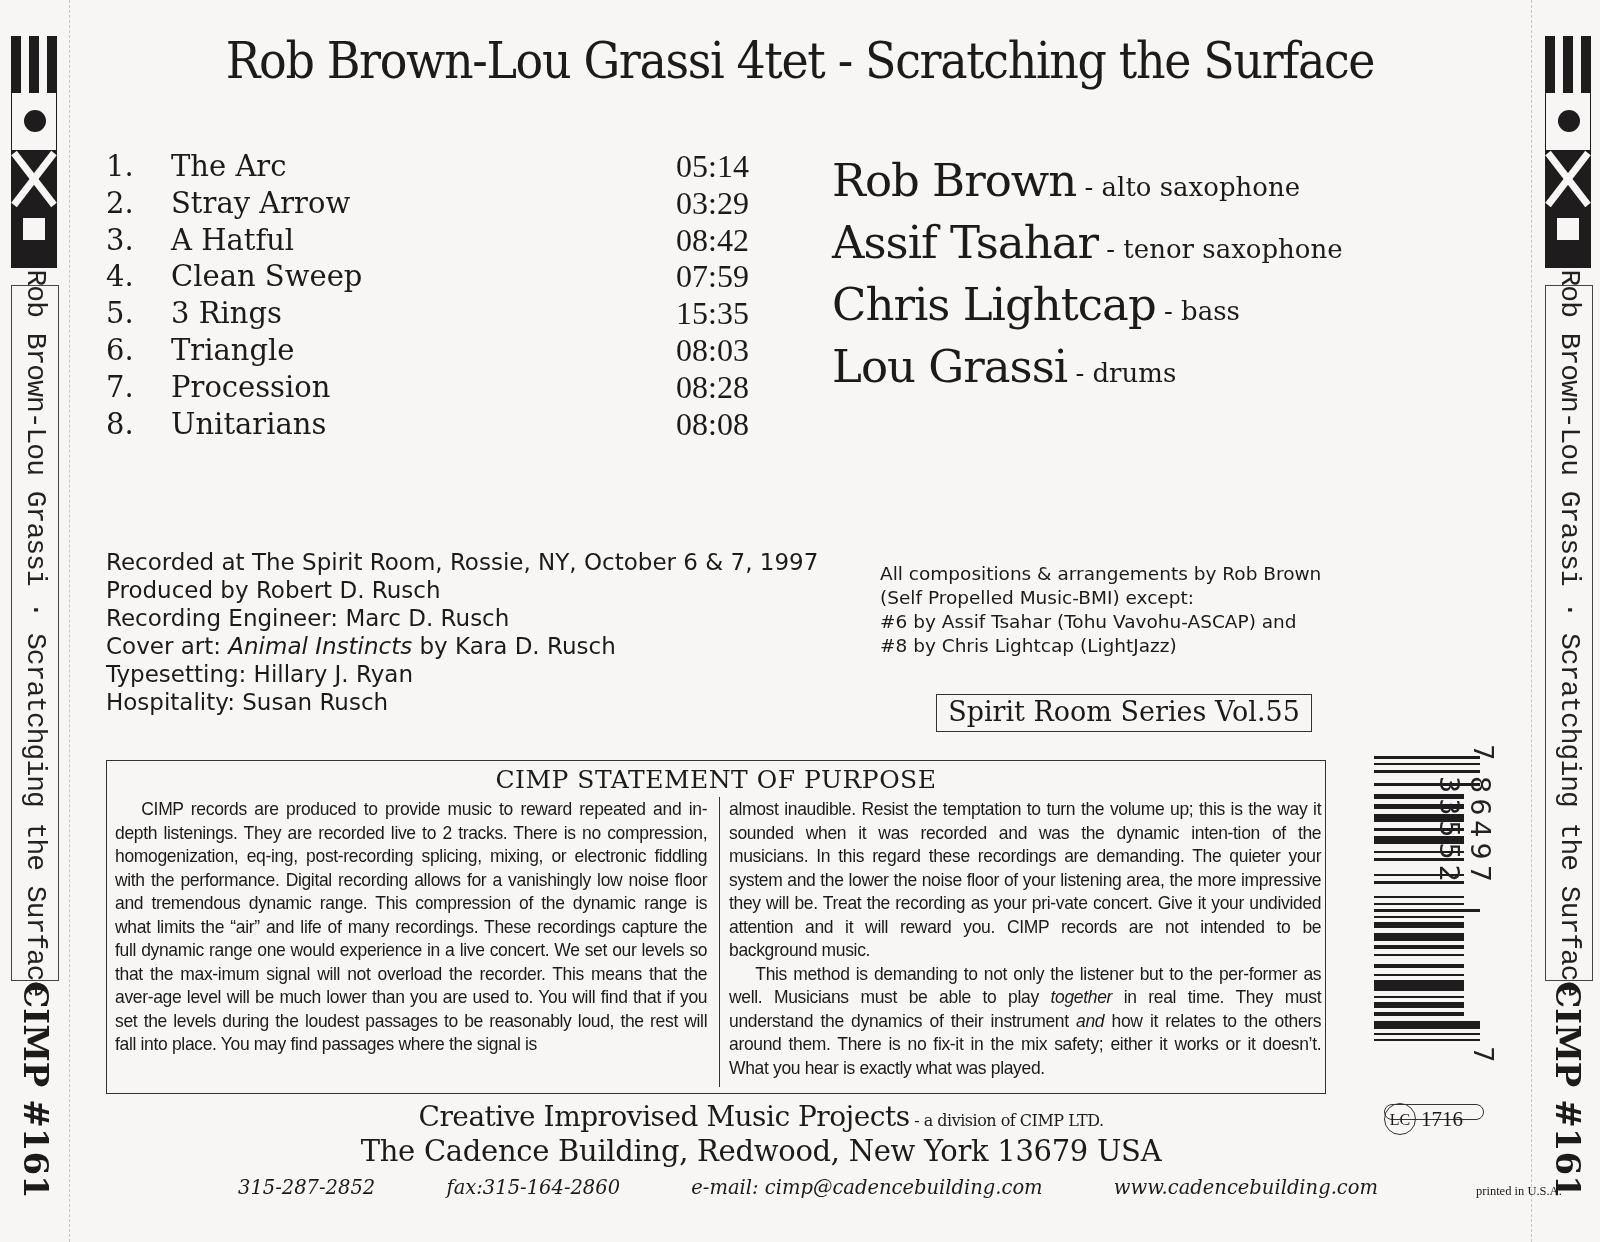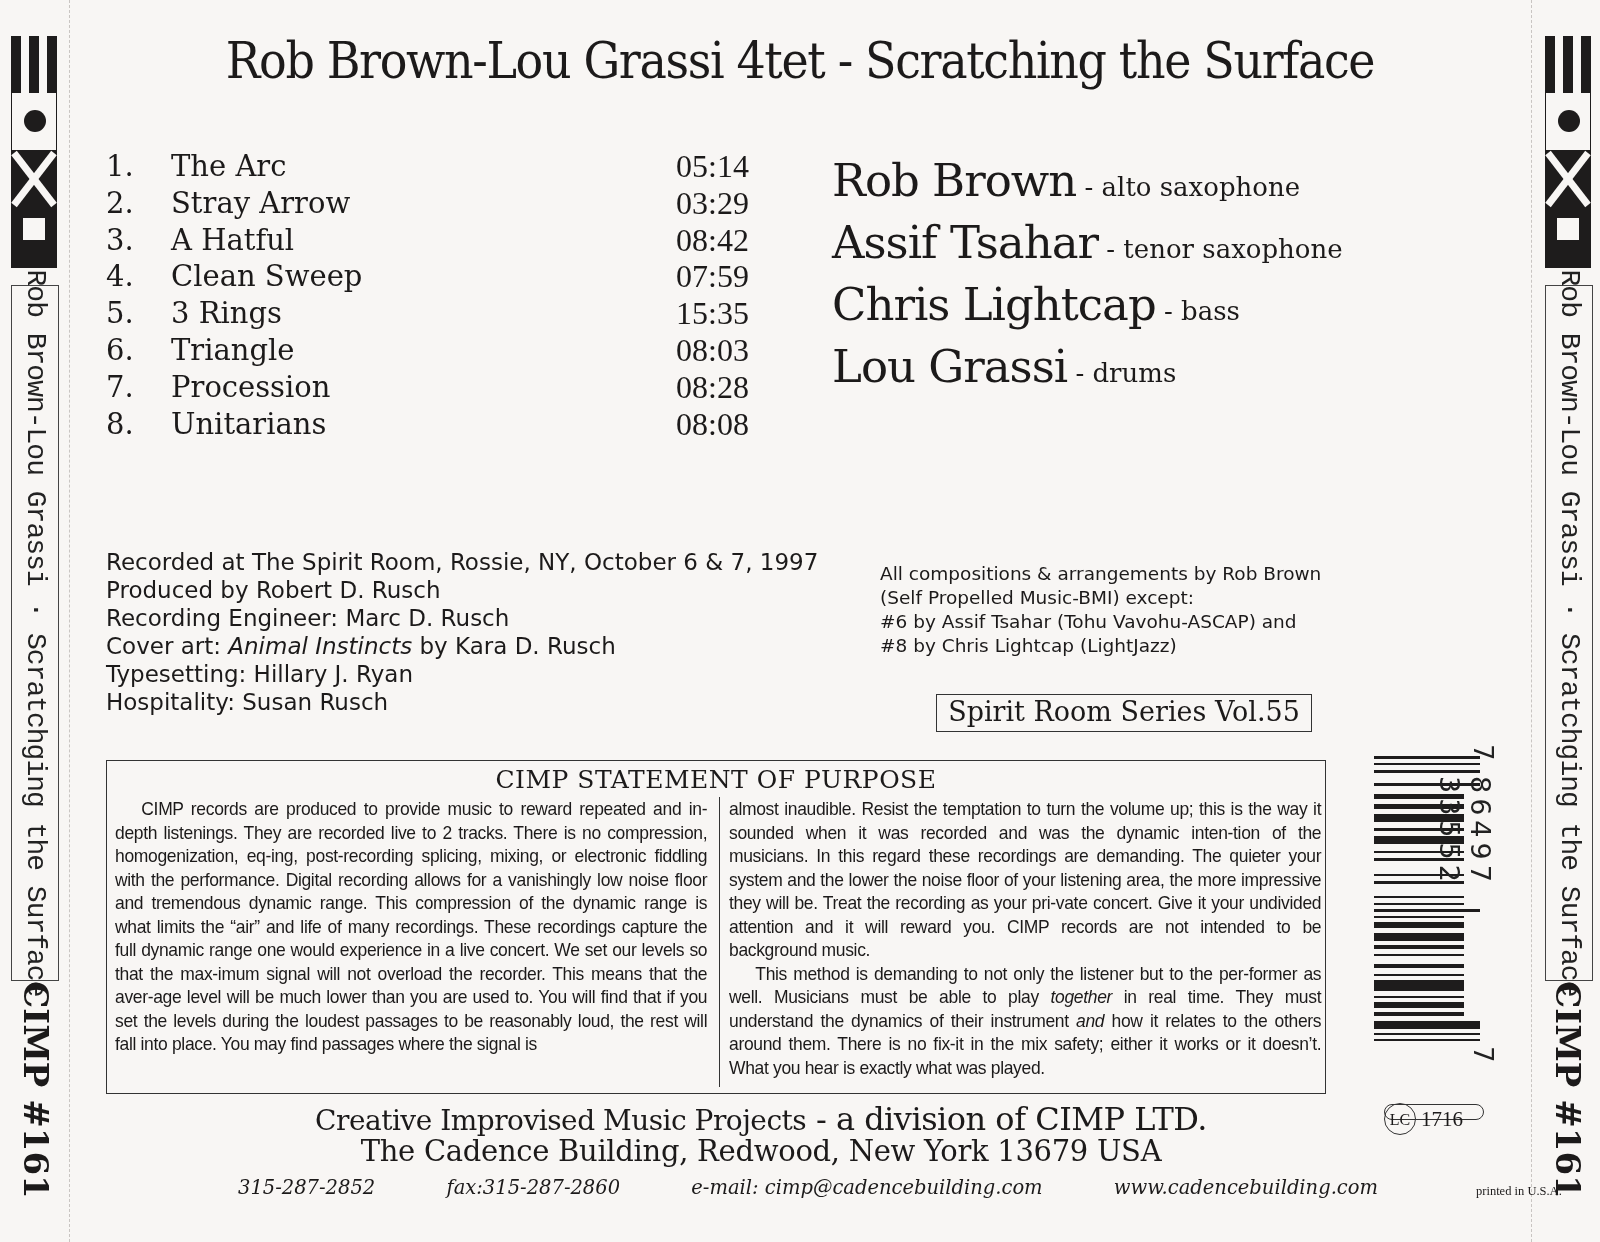--- a/index.html
+++ b/index.html
@@ -43,7 +43,7 @@
   .bc-digit { position:absolute; font-family:"DejaVu Sans", sans-serif; font-size:26px; transform:rotate(90deg); transform-origin:left top; color:#222; }
   .bottom { left:226px; width:1070px; text-align:center; font-family:"DejaVu Serif", serif; }
   .company { top:1100px; font-size:28px; letter-spacing:-0.5px; }
-  .company .small { font-size:32px; }
+  .company .small { font-size:16px; }
   .address { top:1134px; font-size:29px; letter-spacing:-0.3px; }
   .contact { top:1176px; left:238px; width:1140px; display:flex; justify-content:space-between; font-family:"DejaVu Serif", serif; font-size:19.5px;font-style:italic; }
   .lc { left:1384px; top:1104px; height:16px; width:100px; border:1.5px solid #333; border-radius:16px; box-sizing:border-box; }

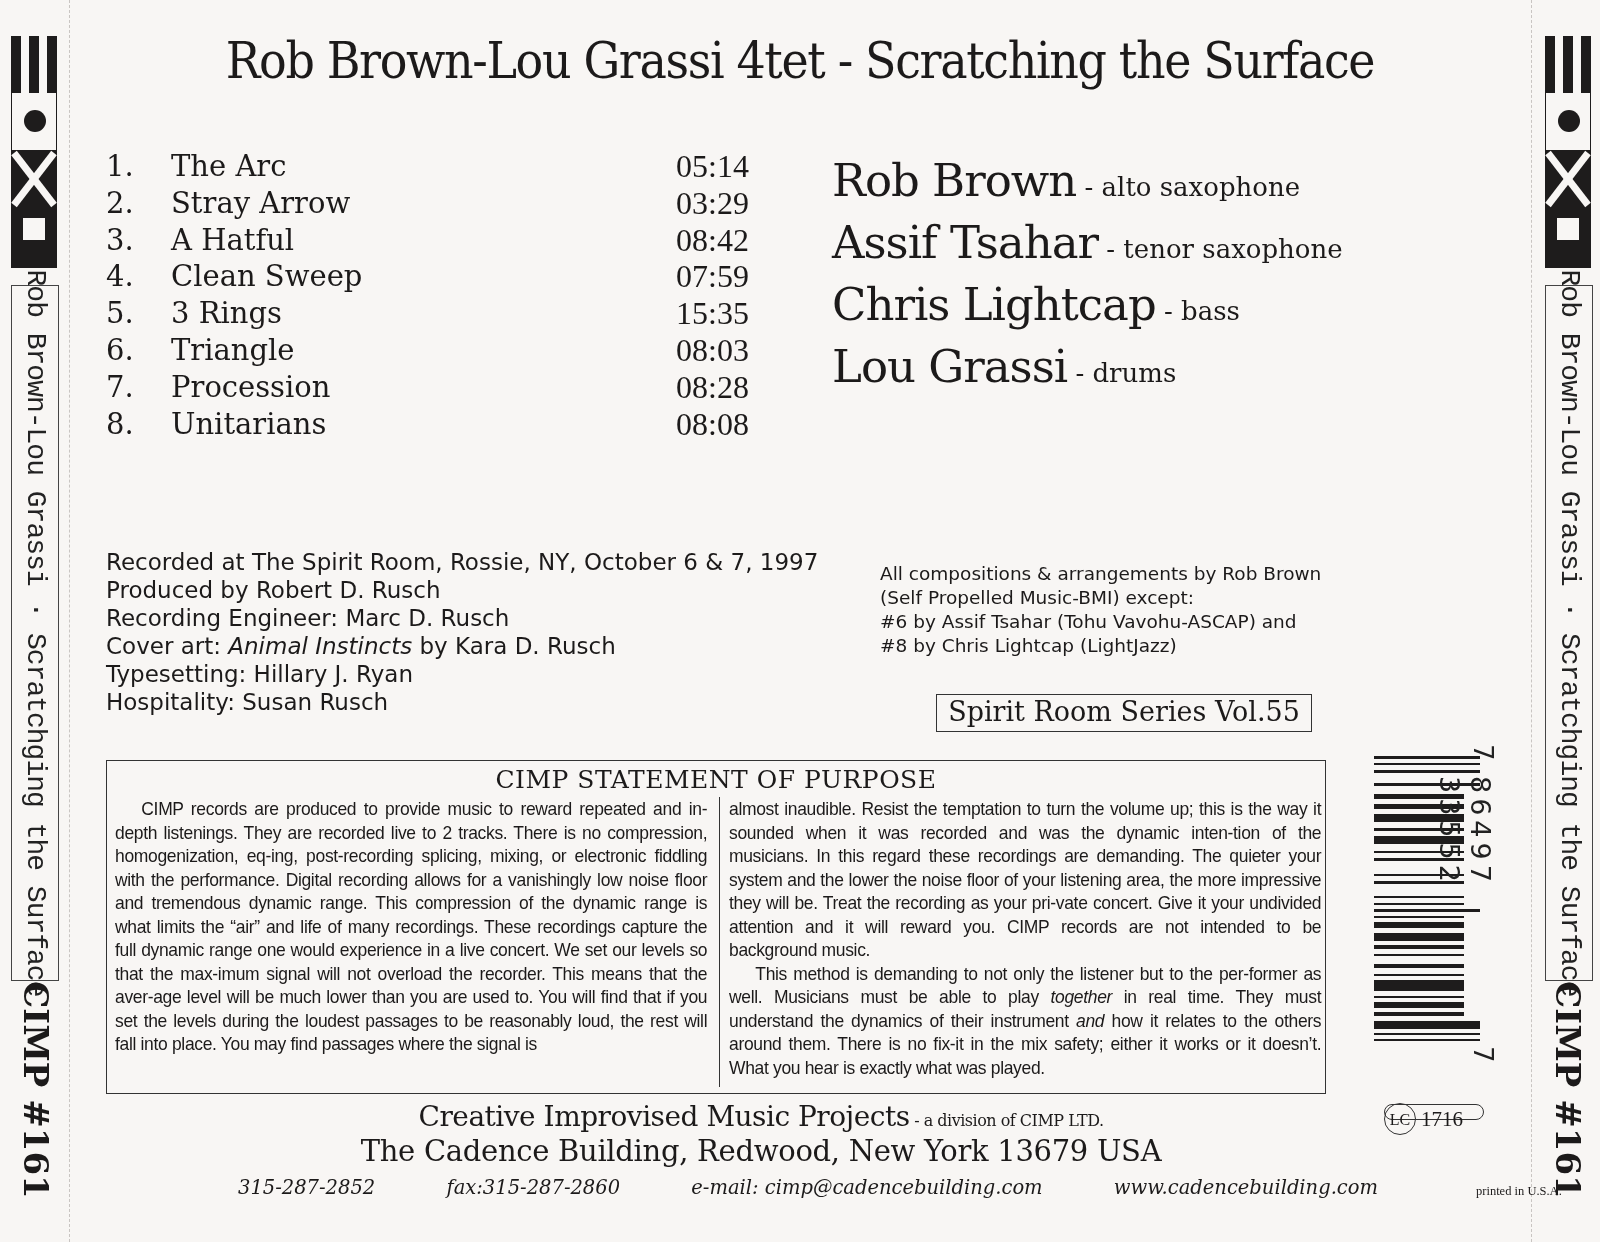--- a/index.html
+++ b/index.html
@@ -230,7 +230,7 @@
 <div class="abs bottom address">The Cadence Building, Redwood, New York 13679 USA</div>
 <div class="abs contact">
   <span>315-287-2852</span>
-  <span>fax:315-287-2860</span>
+  <span>fax:315-164-2860</span>
   <span>e-mail: cimp@cadencebuilding.com</span>
   <span>www.cadencebuilding.com</span>
 </div>

